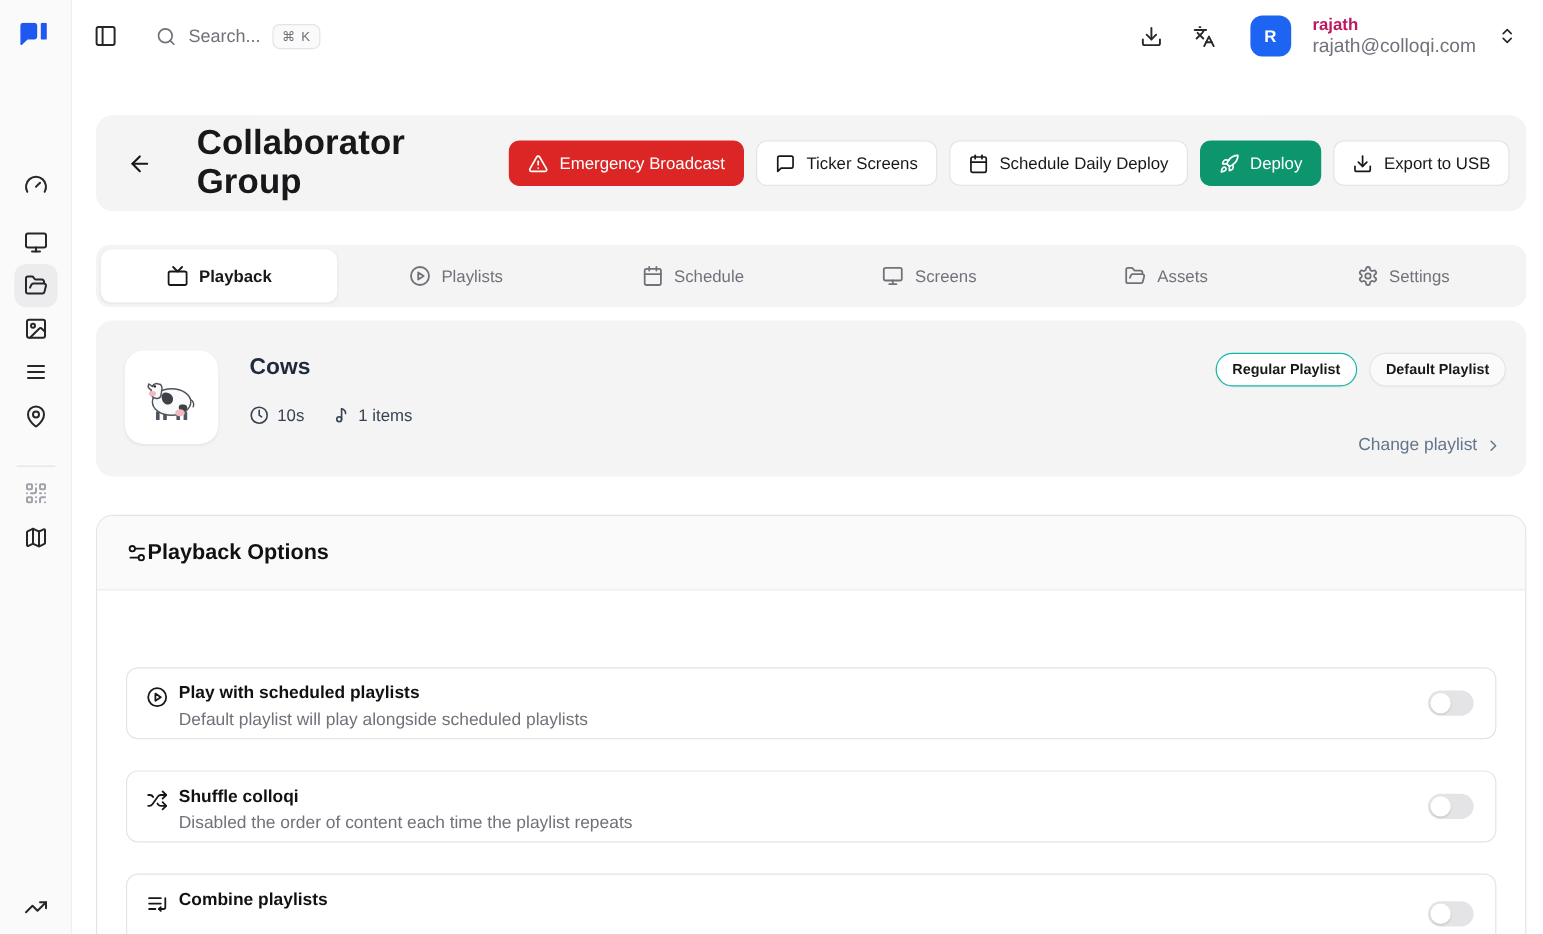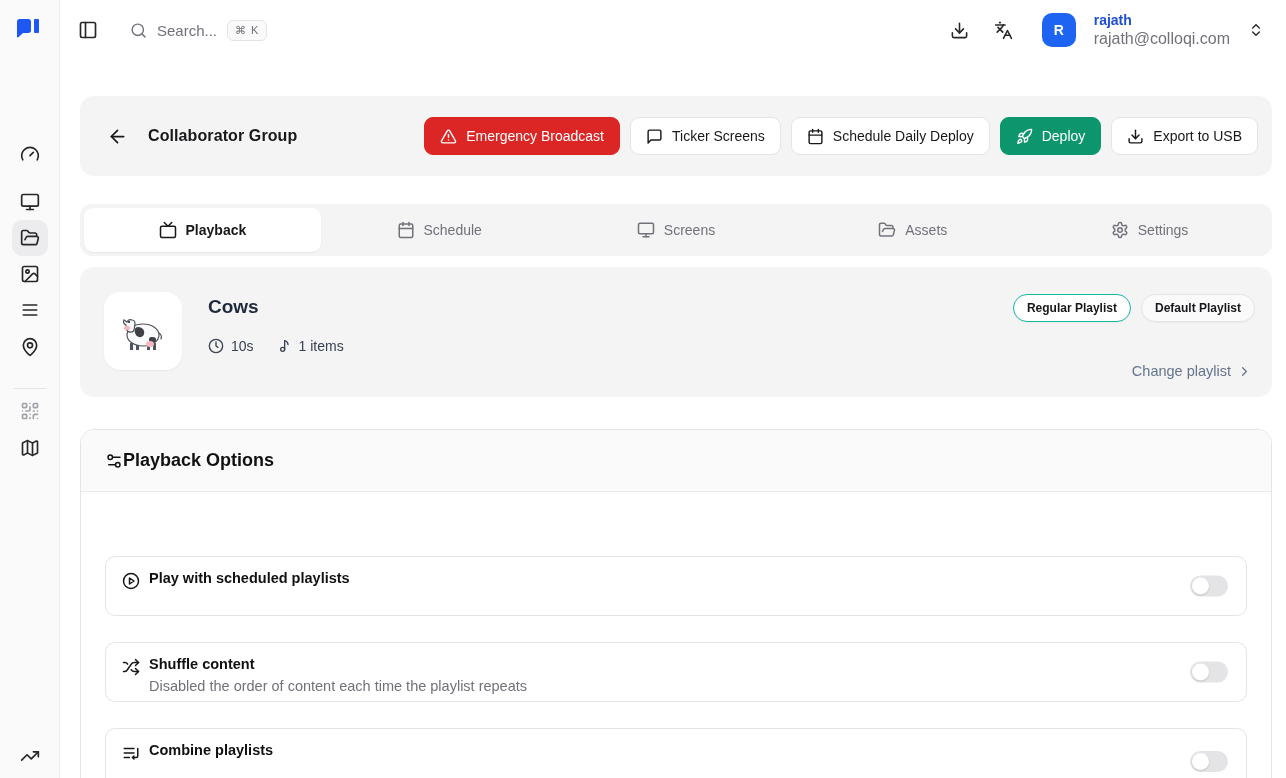--- a/index.html
+++ b/index.html
@@ -28,7 +28,7 @@
   .avatar{width:34px;height:34px;border-radius:10px;background:var(--avatar);color:#fff;
     display:flex;align-items:center;justify-content:center;font-size:14px;font-weight:600;margin-left:12px}
   .uinfo{line-height:1.2;margin:0 6px 0 10px}
-  .uname{font-size:14px;font-weight:700;color:#1d4ed8}
+  .uname{font-size:14px;font-weight:700;color:#be185d}
   .uemail{font-size:16px;color:var(--muted)}
 
   

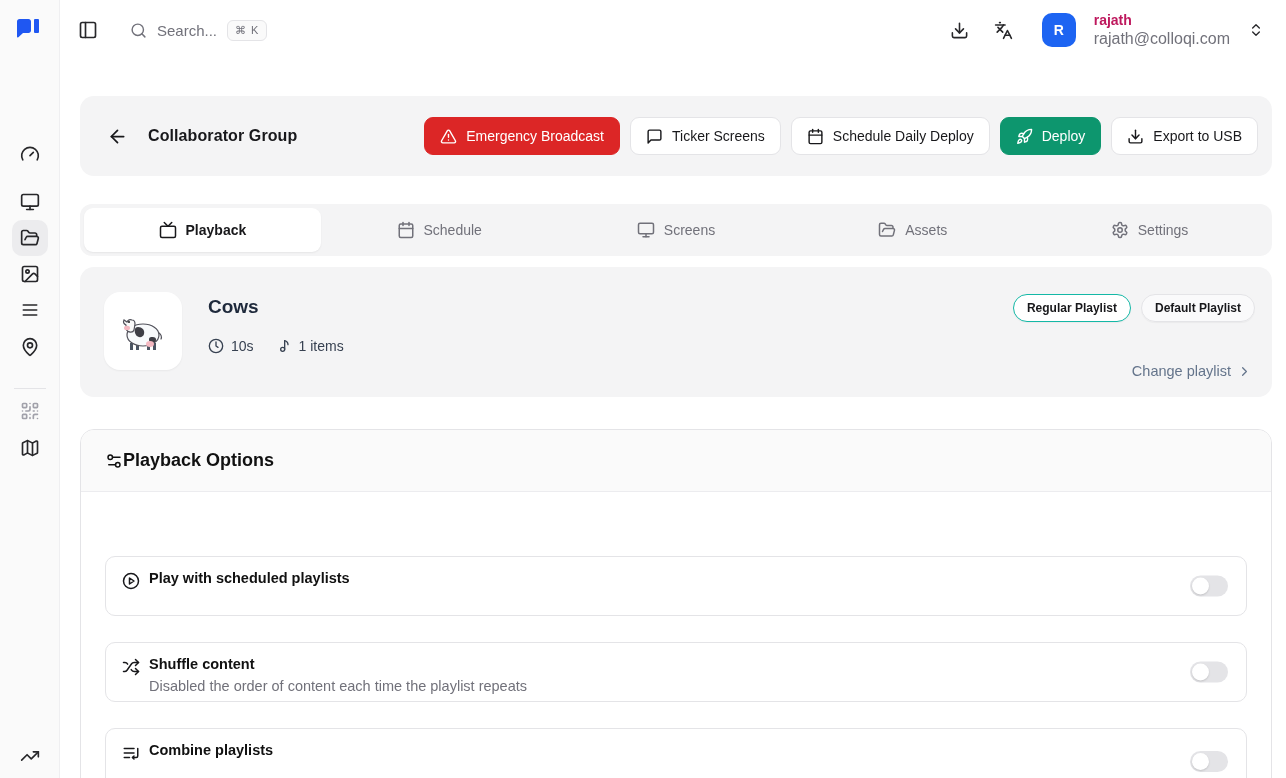--- a/index.html
+++ b/index.html
@@ -49,7 +49,7 @@
     display:flex;align-items:center;padding:0 14px 0 20px}
   .back-btn{width:34px;height:34px;border:none;background:transparent;border-radius:8px;
     display:flex;align-items:center;justify-content:center;color:var(--ink);cursor:pointer}
-  .hdr-title{font-size:16px;font-weight:700;margin-left:14px;letter-spacing:.1px}
+  .hdr-title{font-size:29px;font-weight:700;margin-left:31px;letter-spacing:.1px}
   .hdr-actions{margin-left:auto;display:flex;align-items:center;gap:10px}
   .btn{height:38px;display:inline-flex;align-items:center;gap:9px;padding:0 15px;border-radius:9px;
     font-size:14px;font-weight:500;font-family:inherit;border:1px solid var(--border);background:#fff;

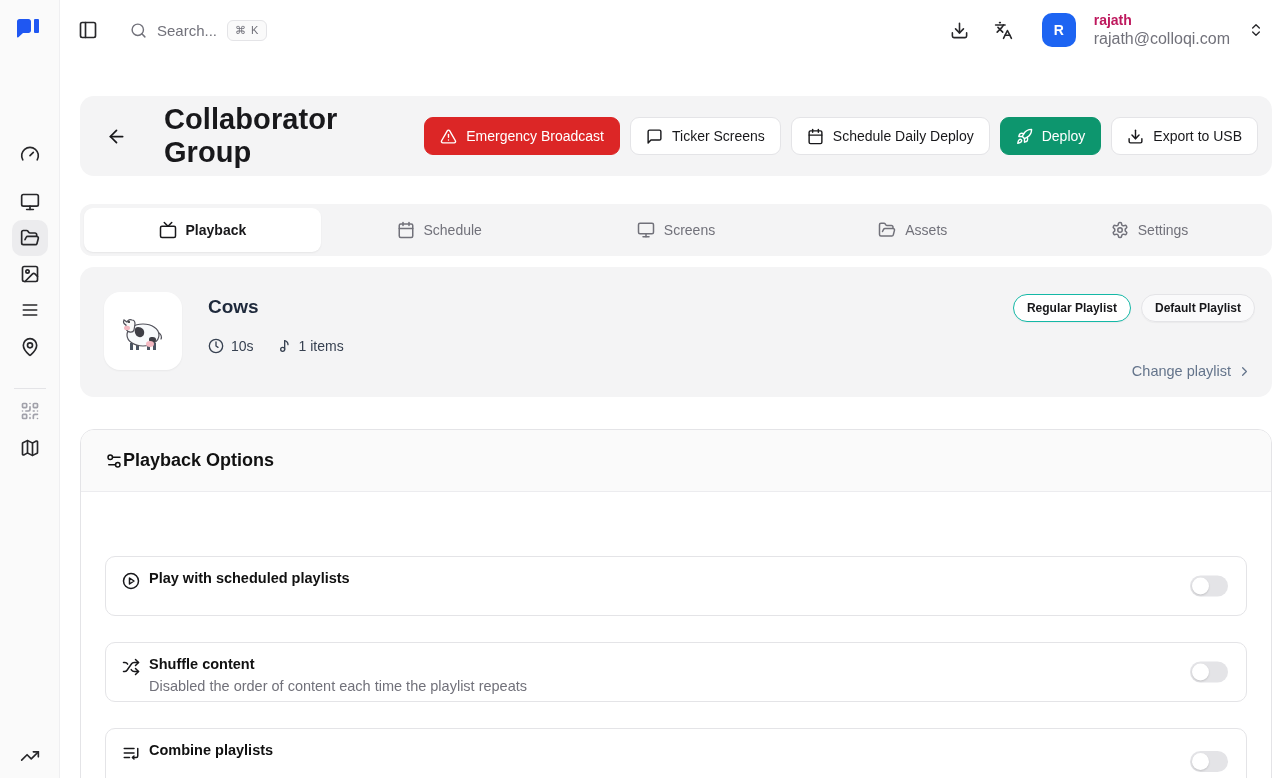--- a/index.html
+++ b/index.html
@@ -291,6 +291,13 @@
           <path d="m17 2-5 5-5-5"></path>
       </svg>
       <span>Playback</span>
+    </button>
+    <button class="tab">
+      <svg class="ic" width="18" height="18" viewBox="0 0 24 24">
+        <circle cx="12" cy="12" r="10"></circle>
+          <path d="m10 8 6 4-6 4Z"></path>
+      </svg>
+      <span>Playlists</span>
     </button>
     <button class="tab">
       <svg class="ic" width="18" height="18" viewBox="0 0 24 24">

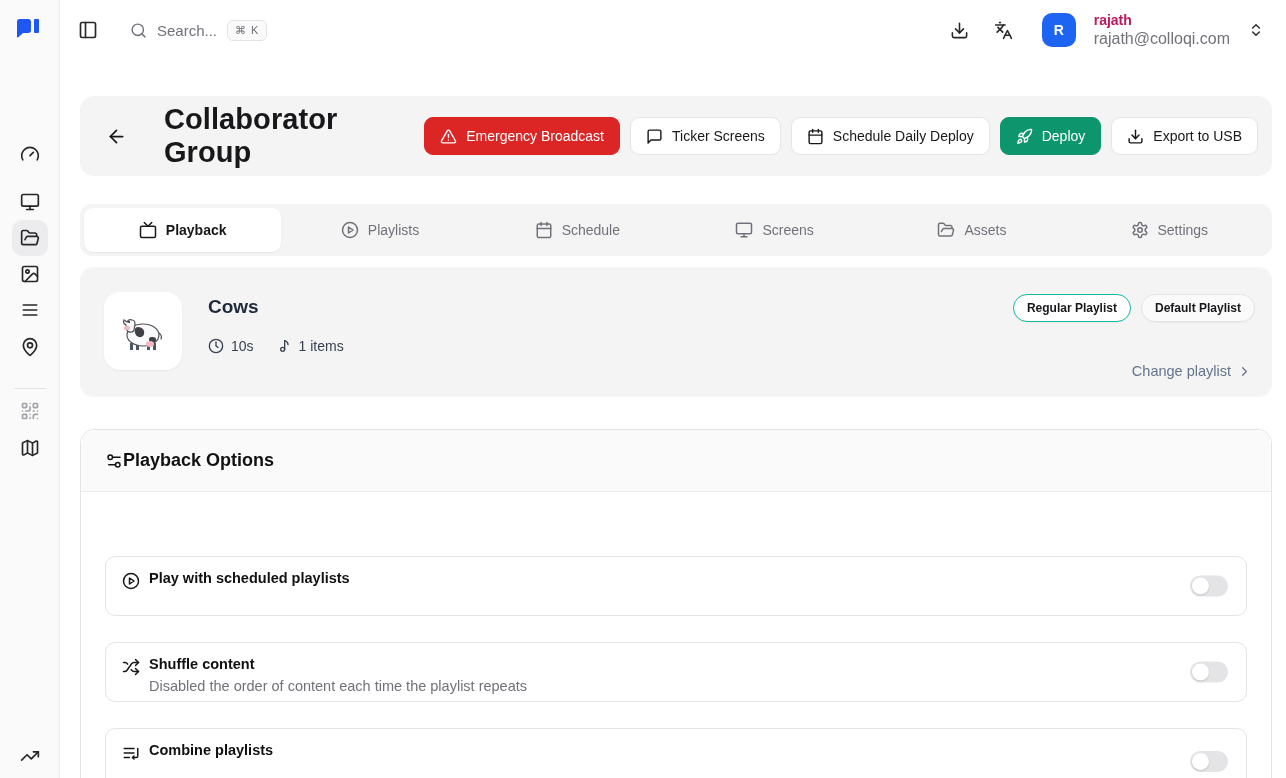--- a/index.html
+++ b/index.html
@@ -399,6 +399,7 @@
         </svg>
         <div class="opt-txt">
           <div class="opt-title">Play with scheduled playlists</div>
+          <div class="opt-sub">Default playlist will play alongside scheduled playlists</div>
         </div>
         <button class="switch">
             <span class="knob"></span>

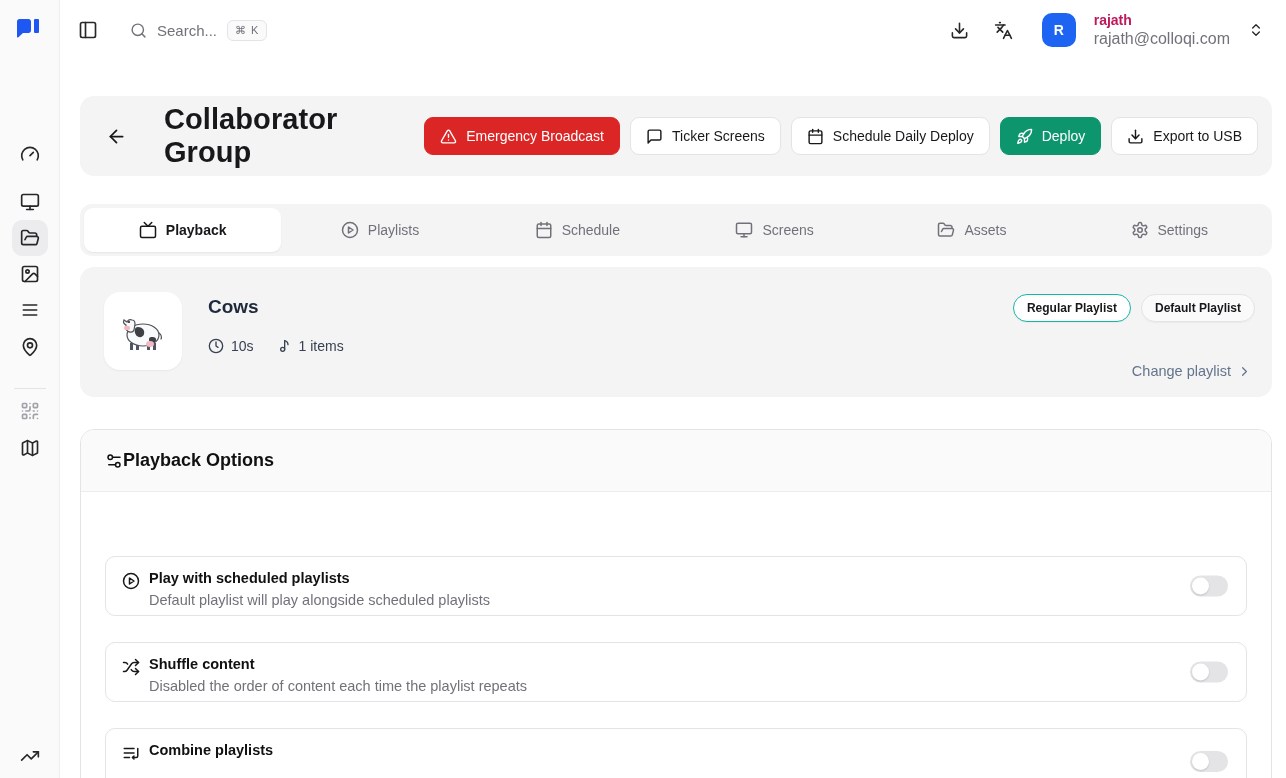--- a/index.html
+++ b/index.html
@@ -415,7 +415,7 @@
             <path d="m18 14 4 4-4 4"></path>
         </svg>
         <div class="opt-txt">
-          <div class="opt-title">Shuffle content</div>
+          <div class="opt-title">Shuffle colloqi</div>
           <div class="opt-sub">Disabled the order of content each time the playlist repeats</div>
         </div>
         <button class="switch">

